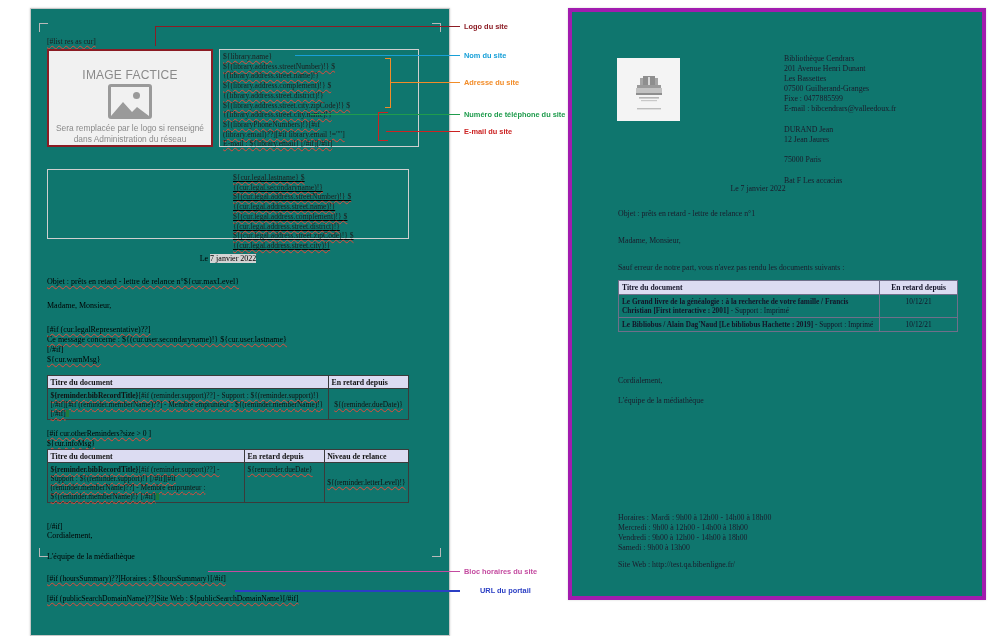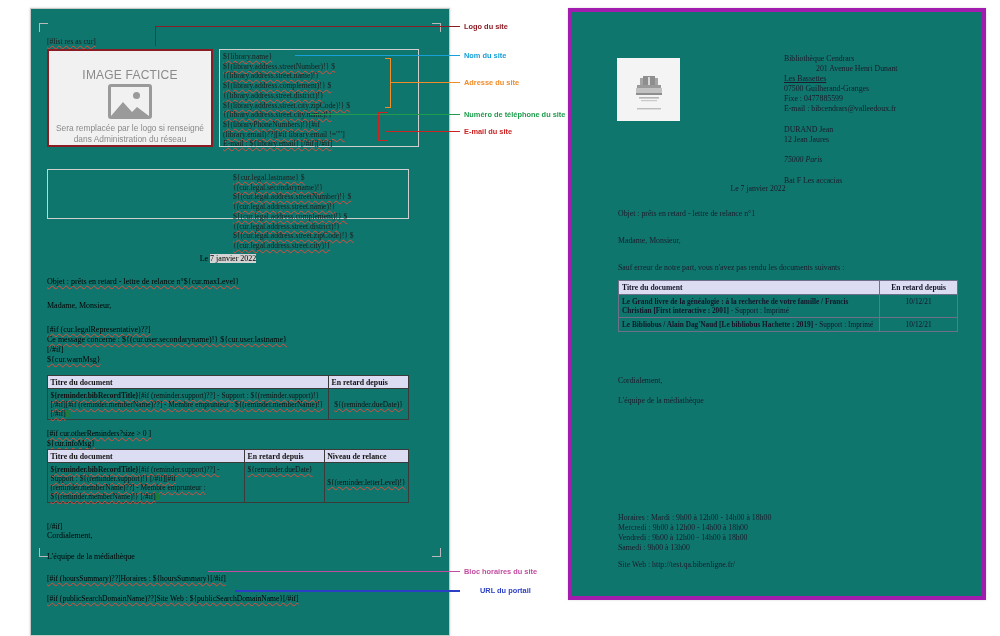--- a/index.html
+++ b/index.html
@@ -235,7 +235,7 @@
   </div>
 
   <div class="rtxt" style="left:212px; top:42px;">Bibliothèque Cendrars</div>
-  <div class="rtxt" style="left:212px; top:52px;margin-left:32px;">201 Avenue Henri Dunant</div>
+  <div class="rtxt" style="left:212px; top:52px;">201 Avenue Henri Dunant</div>
   <div class="rtxt" style="left:212px; top:62px;text-decoration:underline;">Les Bassettes</div>
   <div class="rtxt" style="left:212px; top:72px;">07500 Guilherand-Granges</div>
   <div class="rtxt" style="left:212px; top:82px;">Fixe : 0477885599</div>

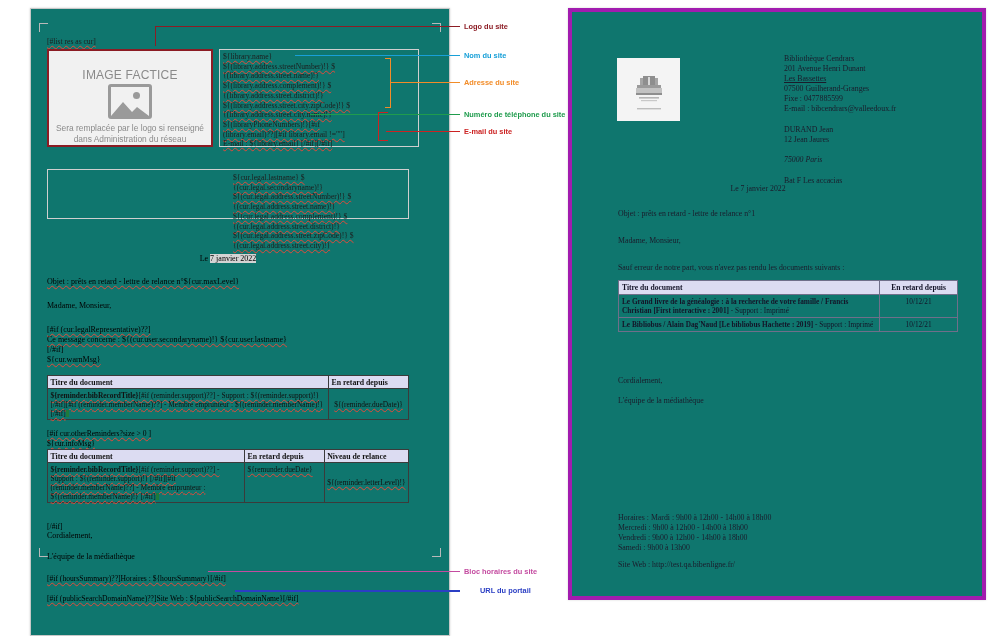--- a/index.html
+++ b/index.html
@@ -236,7 +236,7 @@
 
   <div class="rtxt" style="left:212px; top:42px;">Bibliothèque Cendrars</div>
   <div class="rtxt" style="left:212px; top:52px;">201 Avenue Henri Dunant</div>
-  <div class="rtxt" style="left:212px; top:62px;text-decoration:underline;">Les Bassettes</div>
+  <div class="rtxt" style="left:212px; top:62px;">Les Bassettes</div>
   <div class="rtxt" style="left:212px; top:72px;">07500 Guilherand-Granges</div>
   <div class="rtxt" style="left:212px; top:82px;">Fixe : 0477885599</div>
   <div class="rtxt" style="left:212px; top:92px;">E-mail : bibcendrars@valleedoux.fr</div>

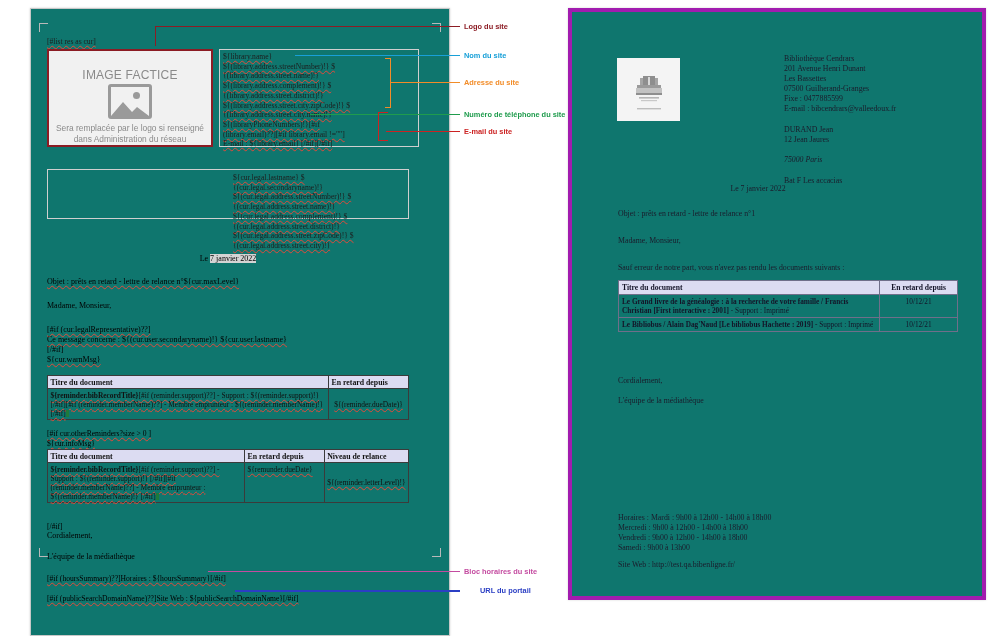--- a/index.html
+++ b/index.html
@@ -244,7 +244,7 @@
   <div class="rtxt" style="left:212px; top:113px;">DURAND Jean</div>
   <div class="rtxt" style="left:212px; top:123px;">12 Jean Jaures</div>
   <div class="rtxt" style="left:212px; top:116px;margin-top:48px;">Bat F Les accacias</div>
-  <div class="rtxt" style="left:212px; top:143px;font-style:italic;">75000 Paris</div>
+  <div class="rtxt" style="left:212px; top:143px;">75000 Paris</div>
 
   <div class="rtxt" style="left:0; top:172px; width:418px; text-align:center; padding-right:46px;">Le 7 janvier 2022</div>
 

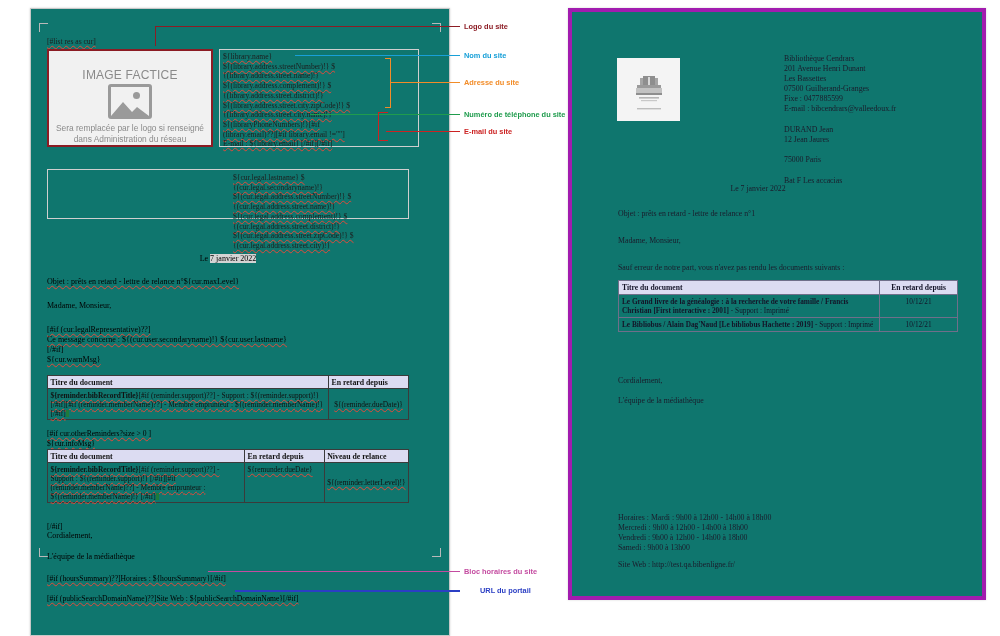--- a/index.html
+++ b/index.html
@@ -48,7 +48,7 @@
   .tbox { position:absolute; border:1px solid #cfcfcf; }
   #addr-box { left:188px; top:40px; width:200px; height:98px; }
   #addr-box .inner { padding:2px 3px; }
-  #recip-box { left:16px; top:160px; width:362px; height:50px; }
+  #recip-box { left:16px; top:160px; width:362px; height:70px;text-decoration:underline; }
   #recip-box .inner { padding:3px 3px 3px 185px; }
 
   .line { position:absolute; font-size:7.6px; line-height:9.7px; color:#1d1d1d; }

